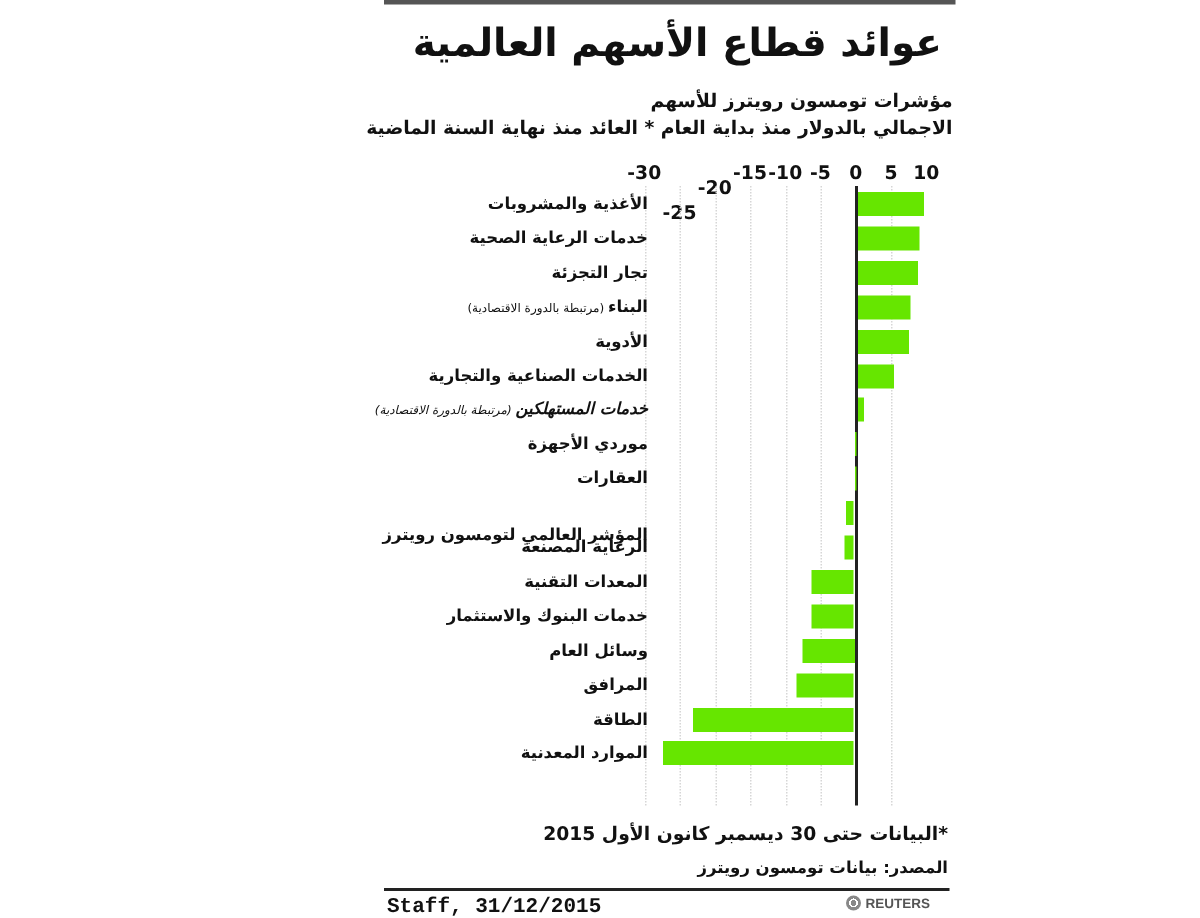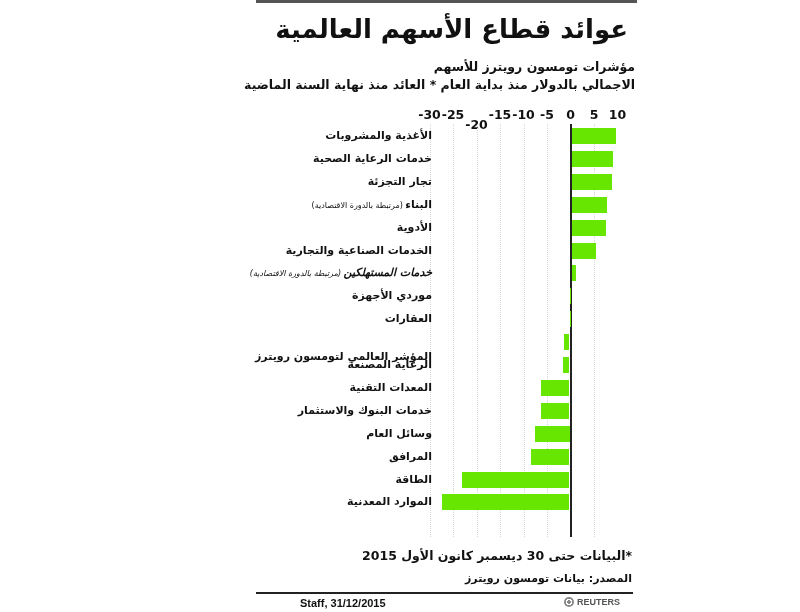--- a/index.html
+++ b/index.html
@@ -34,7 +34,7 @@
 
 <div class="ticks" id="ticks">
     <span class="tick" style="left: 429.5px;">-30</span>
-    <span class="tick" style="left: 453px;">-25</span>
+    <span class="tick" style="left: 453px; margin-top: 27px;">-25</span>
     <span class="tick" style="left: 476.5px; margin-top: 10px;">-20</span>
     <span class="tick" style="left: 500px;">-15</span>
     <span class="tick" style="left: 523.5px;">-10</span>

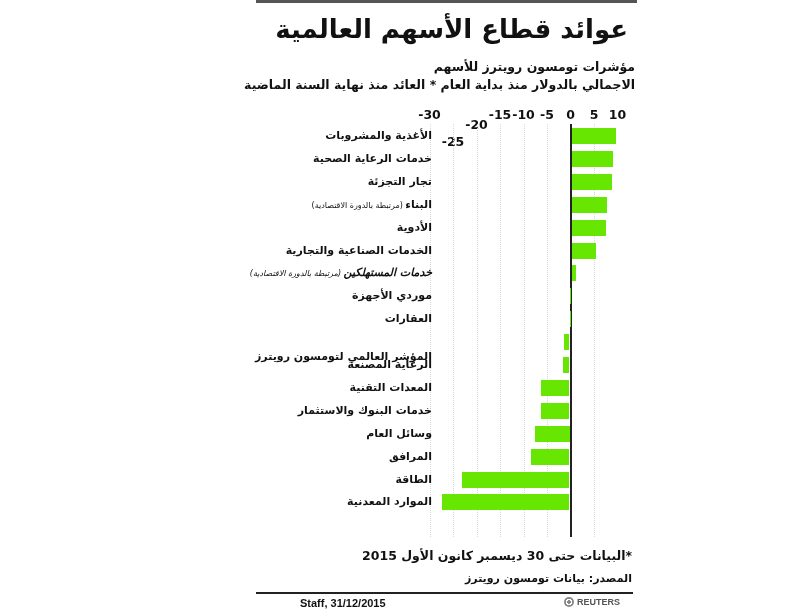--- a/index.html
+++ b/index.html
@@ -20,7 +20,7 @@
   .footnote { position:absolute; right:168px; top:548px; font-size:12.5px; font-weight:bold; direction:rtl; white-space:nowrap; }
   .source { position:absolute; right:168px; top:572px; font-size:11px; font-weight:bold; direction:rtl; white-space:nowrap; }
   .botline { position:absolute; left:256px; top:592px; width:377px; height:2px; background:#222; }
-  .credit { position:absolute; left:258px; top:597px; font-size:11px; font-weight:bold; font-family:Liberation Sans, sans-serif;margin-left:42px; }
+  .credit { position:absolute; left:258px; top:597px; font-size:14px; font-weight:bold; font-family:Liberation Mono, monospace; }
   .logo { position:absolute; left:564px; top:597px; font-size:9px; font-weight:bold; color:#555; font-family:"Liberation Sans", sans-serif; display:flex; align-items:center; gap:3px; }
   .logo-dot { width:10px; height:10px; border-radius:50%; background:radial-gradient(circle,#888 0 2px,#fff 2px 3px,#888 3px 5px); }
 </style>

